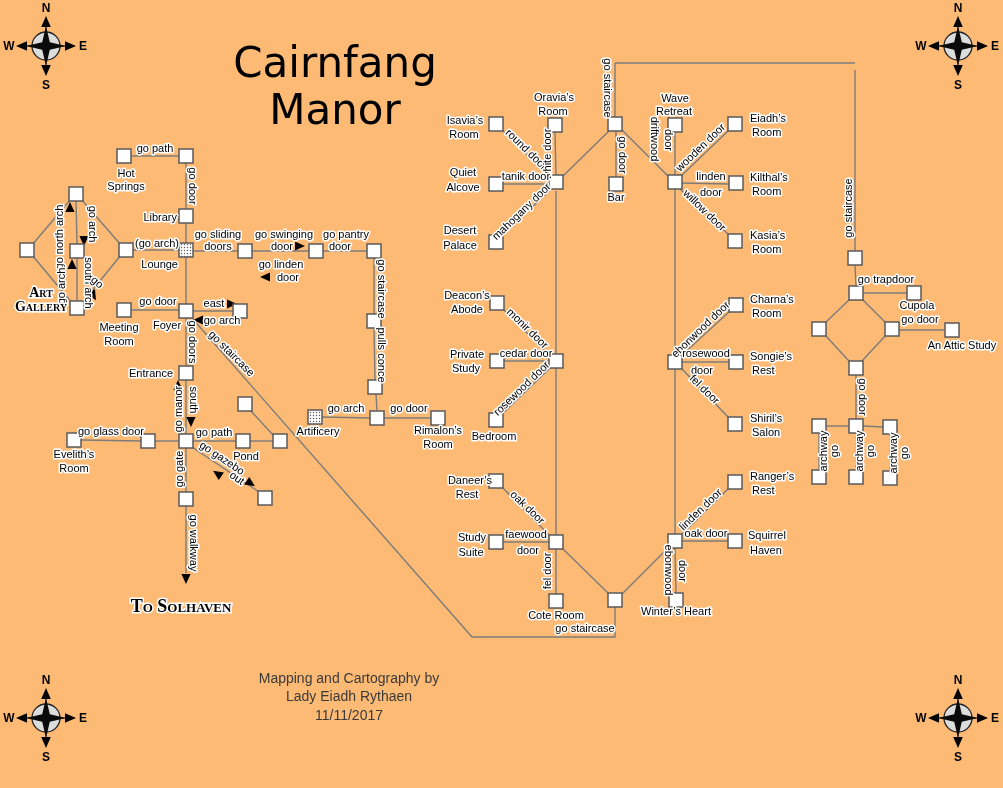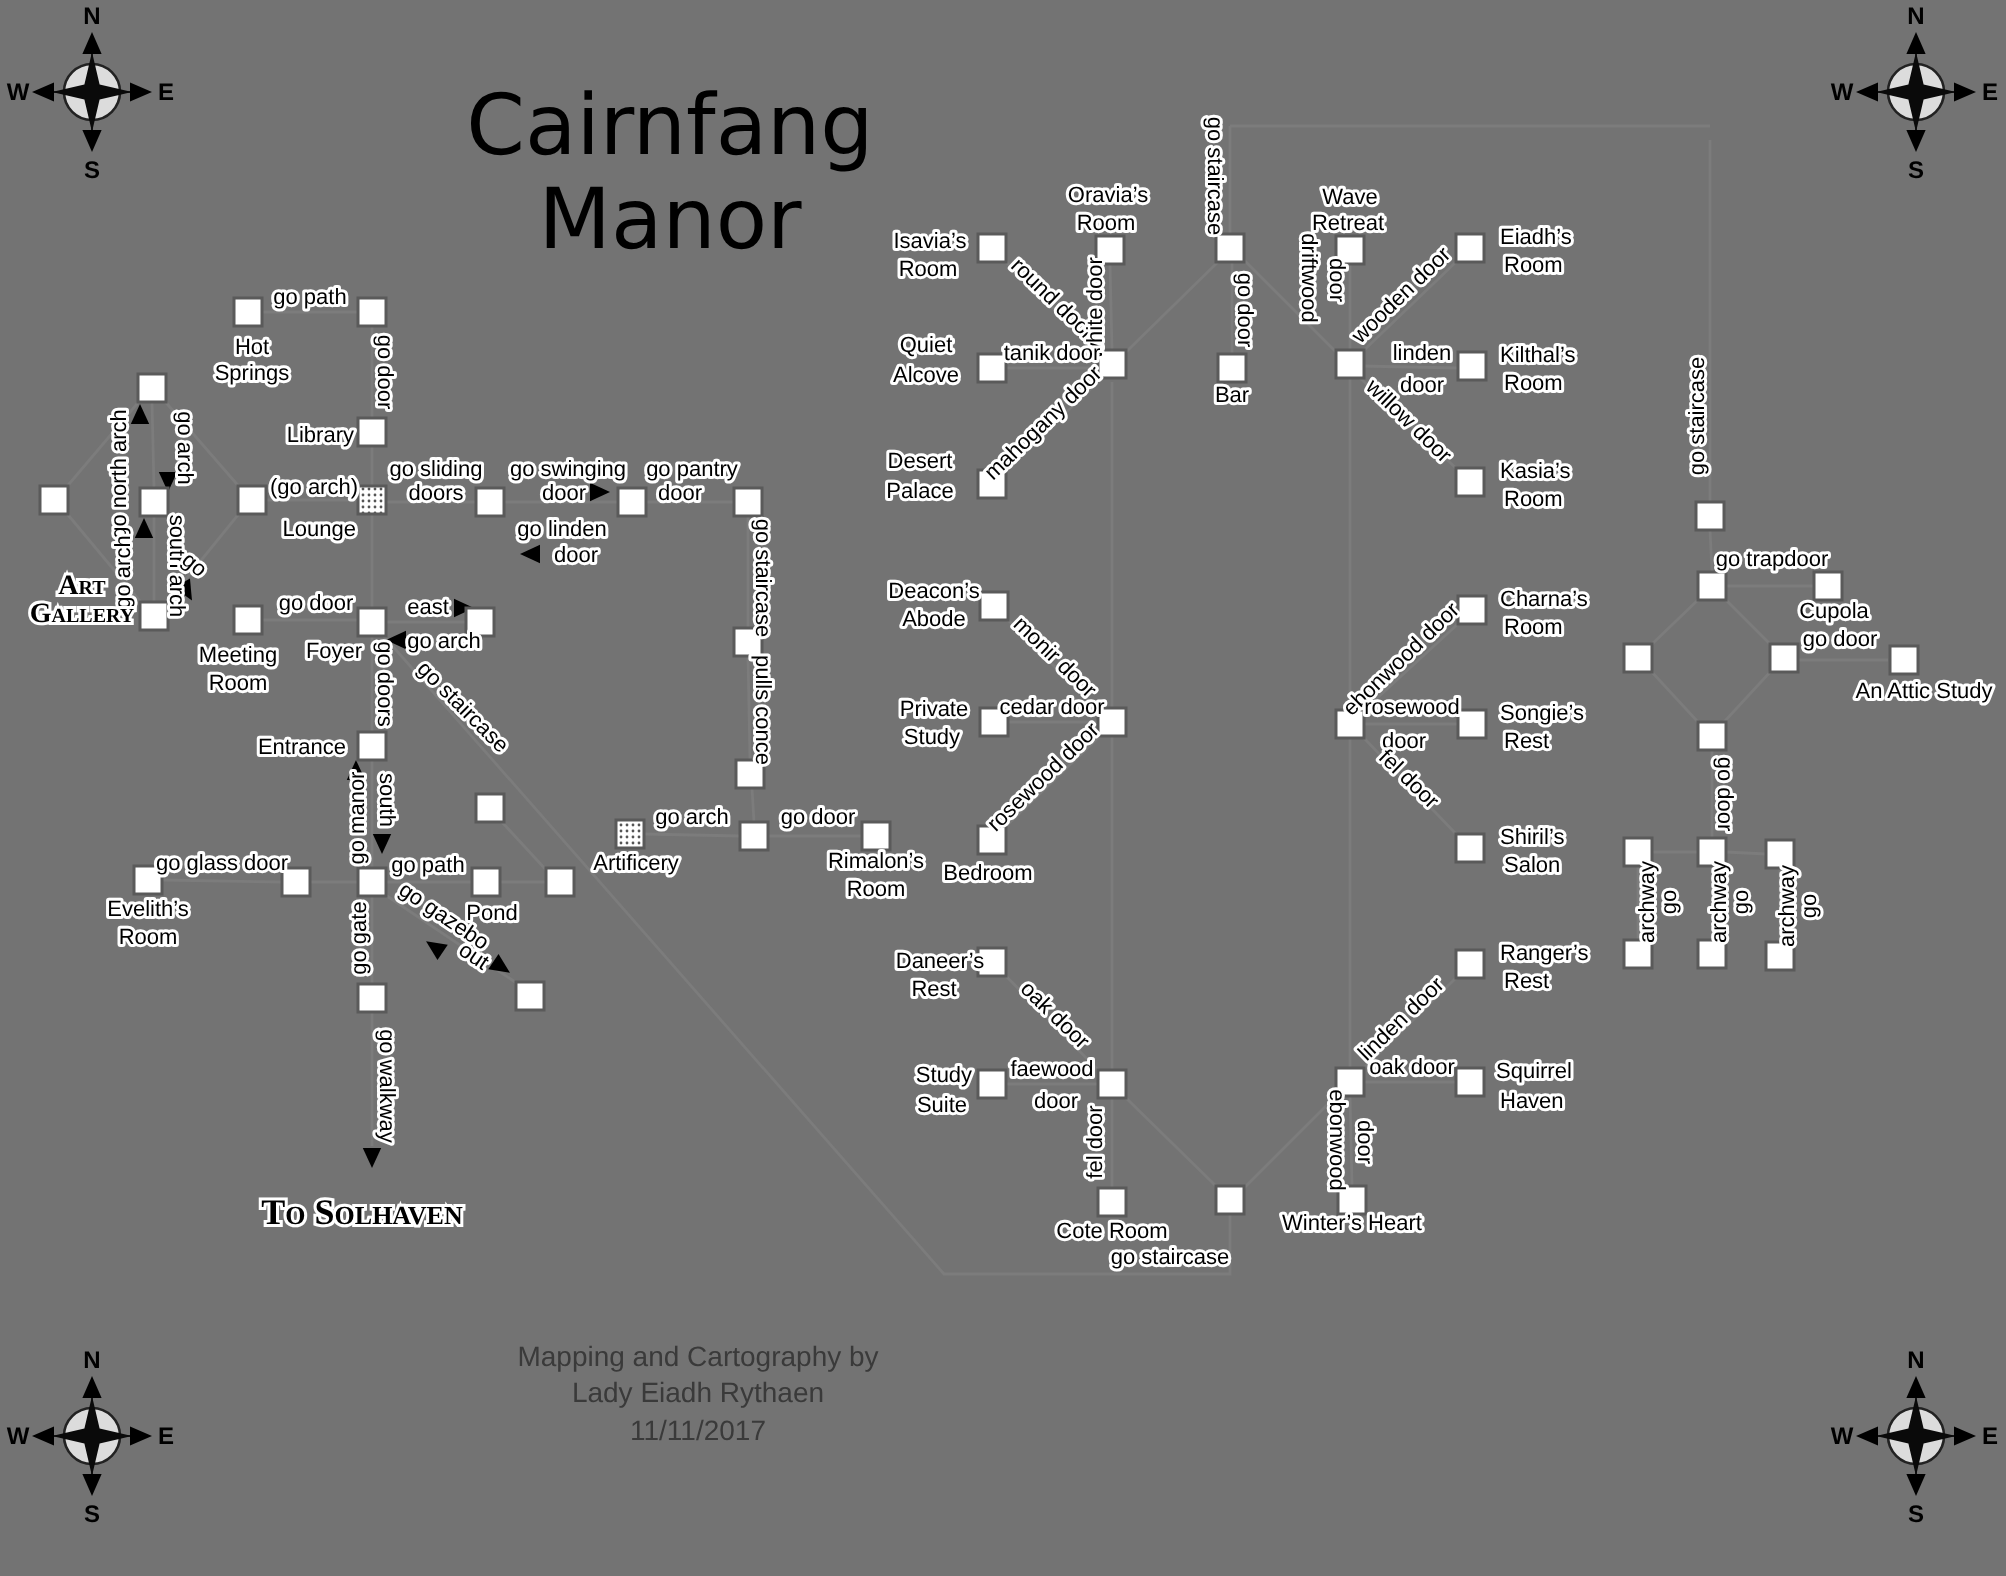--- a/index.html
+++ b/index.html
@@ -3,7 +3,7 @@
 <meta charset="utf-8">
 <style>
   html,body{margin:0;padding:0;background:#fff;}
-  .wrap{width:1003px;height:788px;position:relative;background:#737373;overflow:hidden;}
+  .wrap{width:1003px;height:788px;position:relative;background:#fdba74;overflow:hidden;}
   svg{display:block;}
   .ln{stroke:#7c7c7c;stroke-width:1.4;fill:none;}
   .nd{fill:#fff;stroke:#5a5a5a;stroke-width:1.5;}

